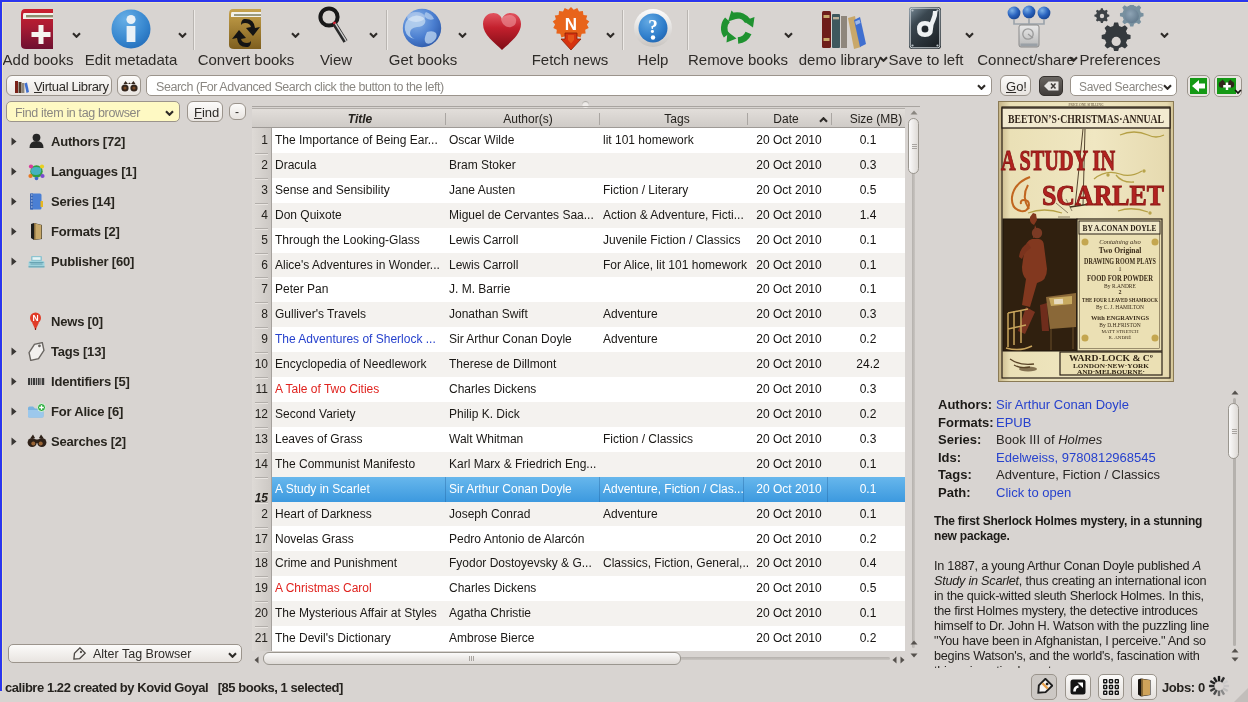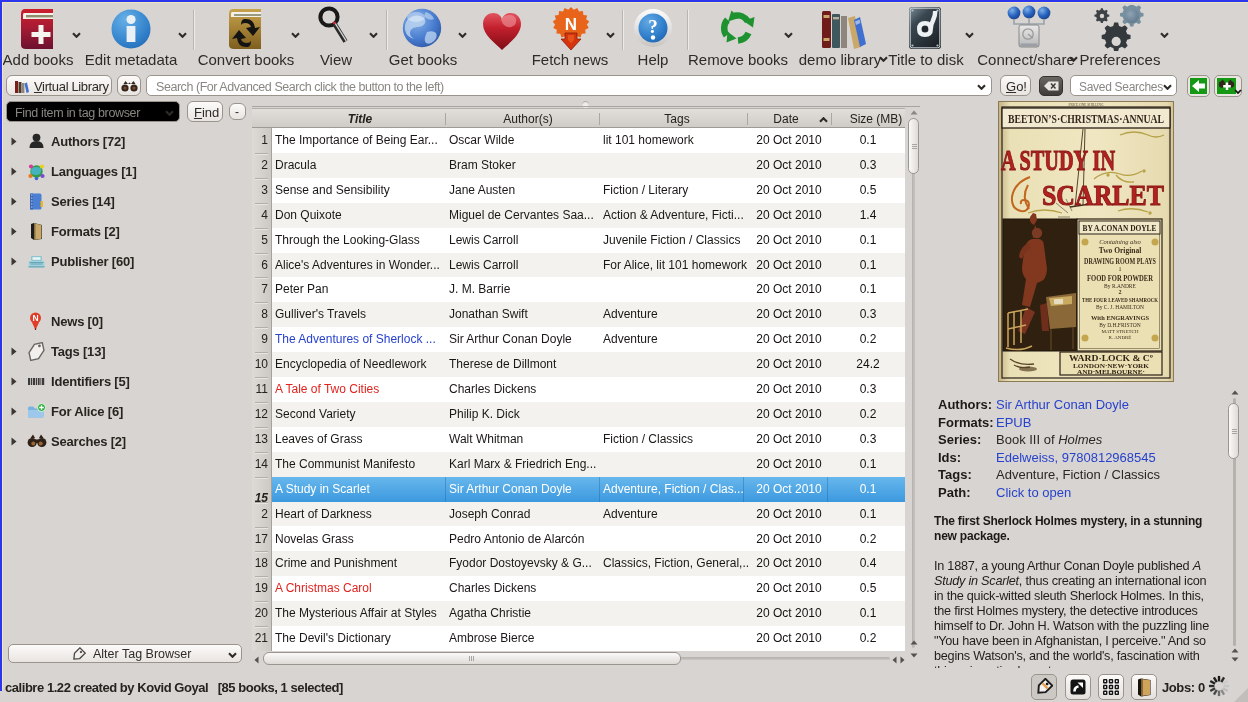--- a/index.html
+++ b/index.html
@@ -205,7 +205,7 @@
     <circle cx="4.5" cy="39.5" r="1.1" fill="#b8c0c6"></circle>
       <circle cx="29.5" cy="39.5" r="1.1" fill="#b8c0c6"></circle>
   </svg>
-  <div class="lbl" style="left:926px;top:48px">Title to disk</div>
+  <div class="lbl" style="left:926px;top:48px">Save to left</div>
   <svg class="dd" style="left:965px;top:29px" viewBox="0 0 9 6">
       <path d="M1 1.2 L4.5 4.8 L8 1.2" fill="none" stroke="#2e2b28" stroke-width="2.1"></path>
     </svg>

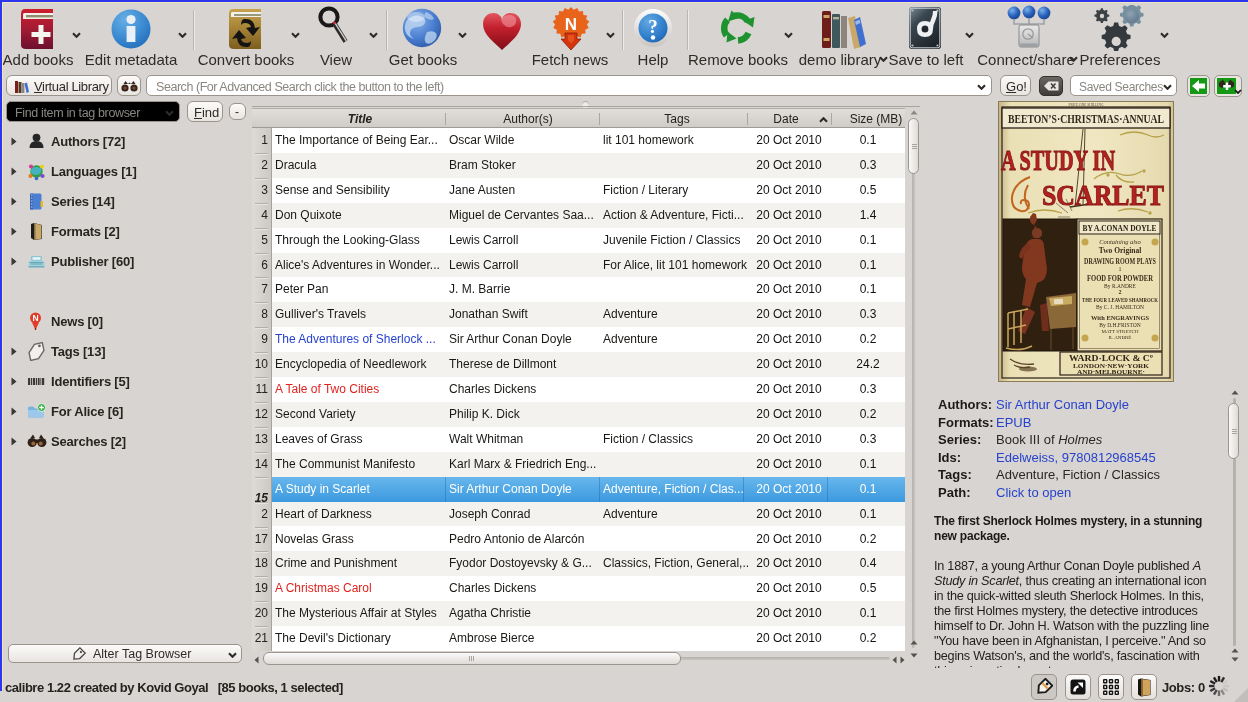--- a/index.html
+++ b/index.html
@@ -332,7 +332,7 @@
 
 <div id="sidebar" class="abs" style="left:0;top:98px;width:250px;height:570px;">
 
-  <div class="abs" style="left:6px;top:3px;width:174px;height:21px;background:#000000;border:1px solid #9b948c;border-radius:5px;box-sizing:border-box;">
+  <div class="abs" style="left:6px;top:3px;width:174px;height:21px;background:#fef9c3;border:1px solid #9b948c;border-radius:5px;box-sizing:border-box;">
     <span class="abs ph" style="left:8px;top:4px;font-size:12.5px;letter-spacing:-0.35px;">Find item in tag browser</span>
     <svg class="dd" style="left:158px;top:8px" viewBox="0 0 9 6">
         <path d="M1 1.2 L4.5 4.8 L8 1.2" fill="none" stroke="#2e2b28" stroke-width="2.1"></path>

